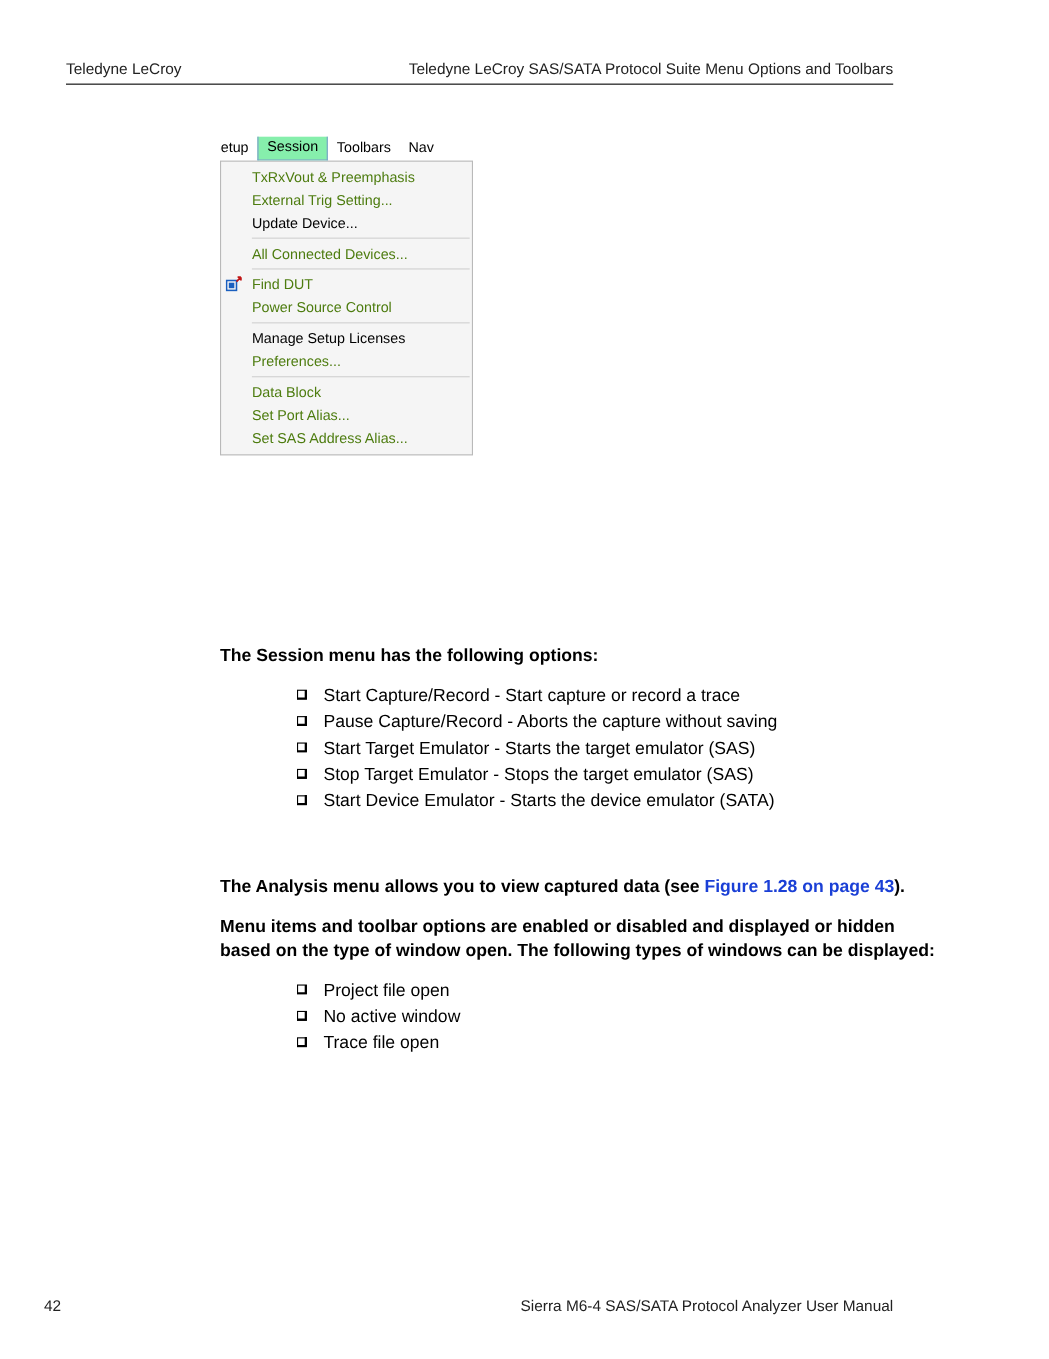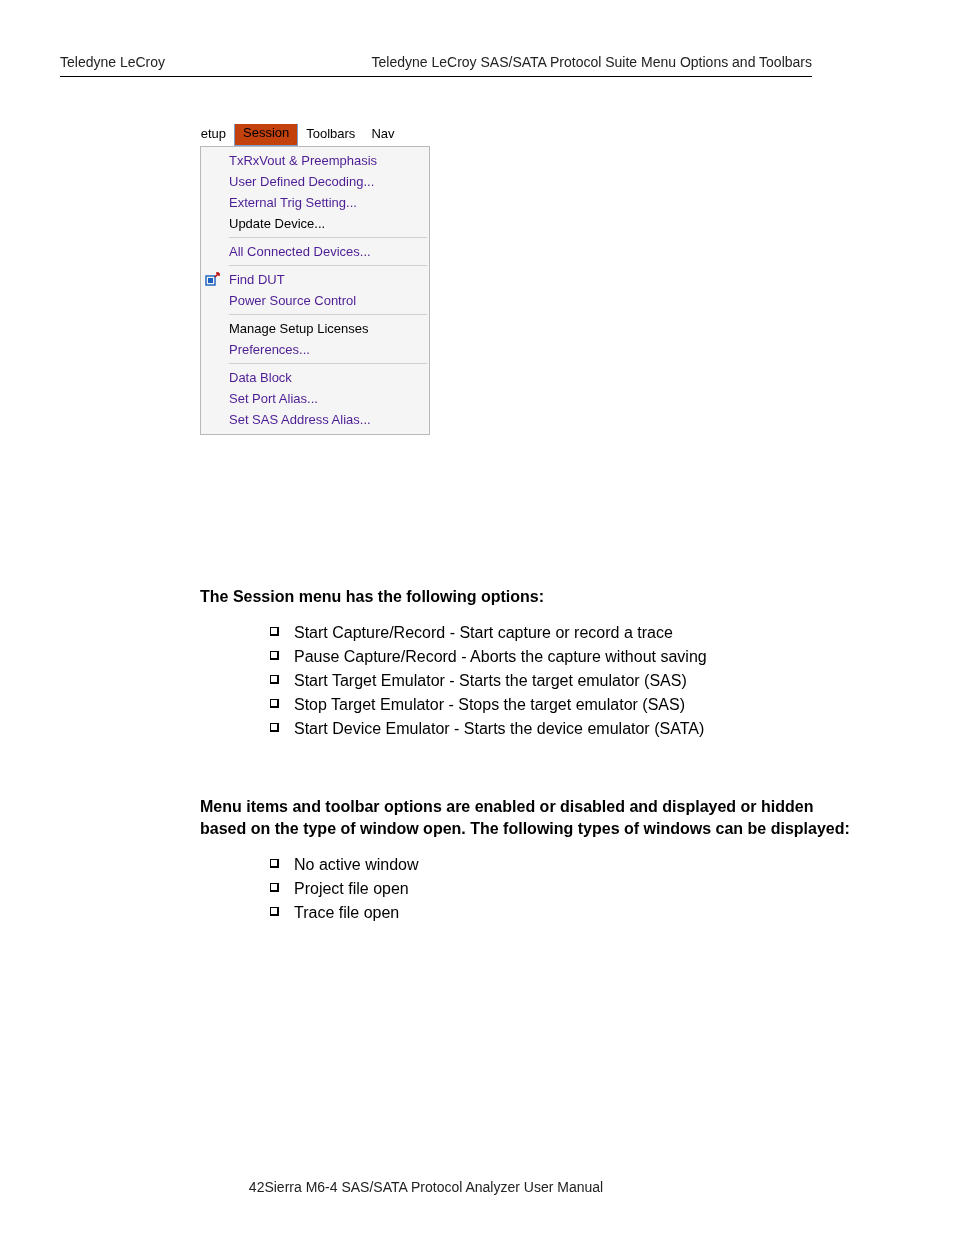--- a/index.html
+++ b/index.html
@@ -54,7 +54,7 @@
   .menubar-item.active {
     border: 1px solid #7a9ecb;
     border-top: none;
-    background: #c2410c;
+    background: #86efac;
     padding-top: 1px;
     padding-bottom: 0;
   }

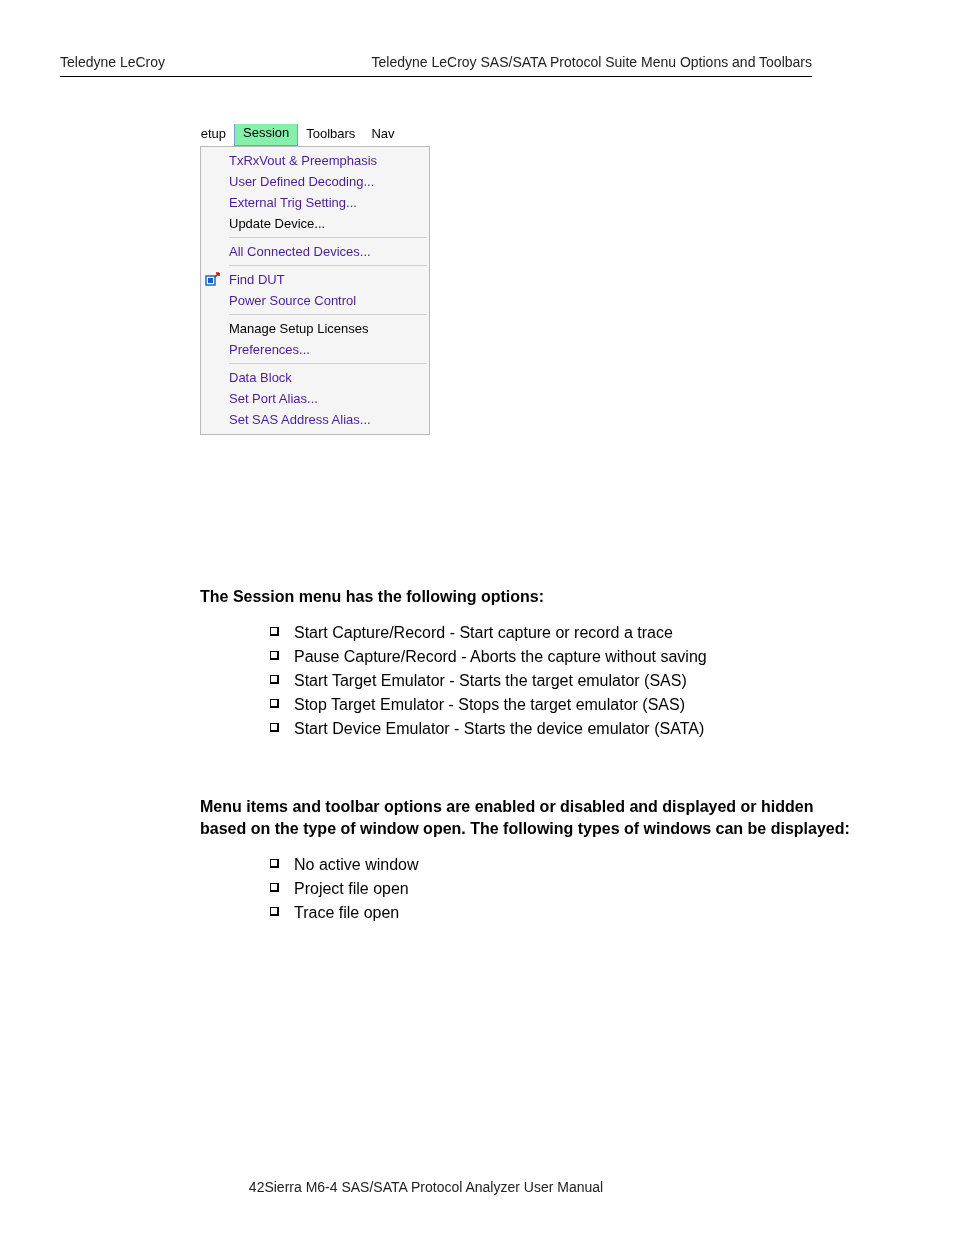--- a/index.html
+++ b/index.html
@@ -72,7 +72,7 @@
     position: relative;
     padding: 3px 10px 3px 28px;
     font-size: 13px;
-    color: #4c1d95;
+    color: #4d7c0f;
     white-space: nowrap;
   }
   .mi.disabled { color: #000000; }

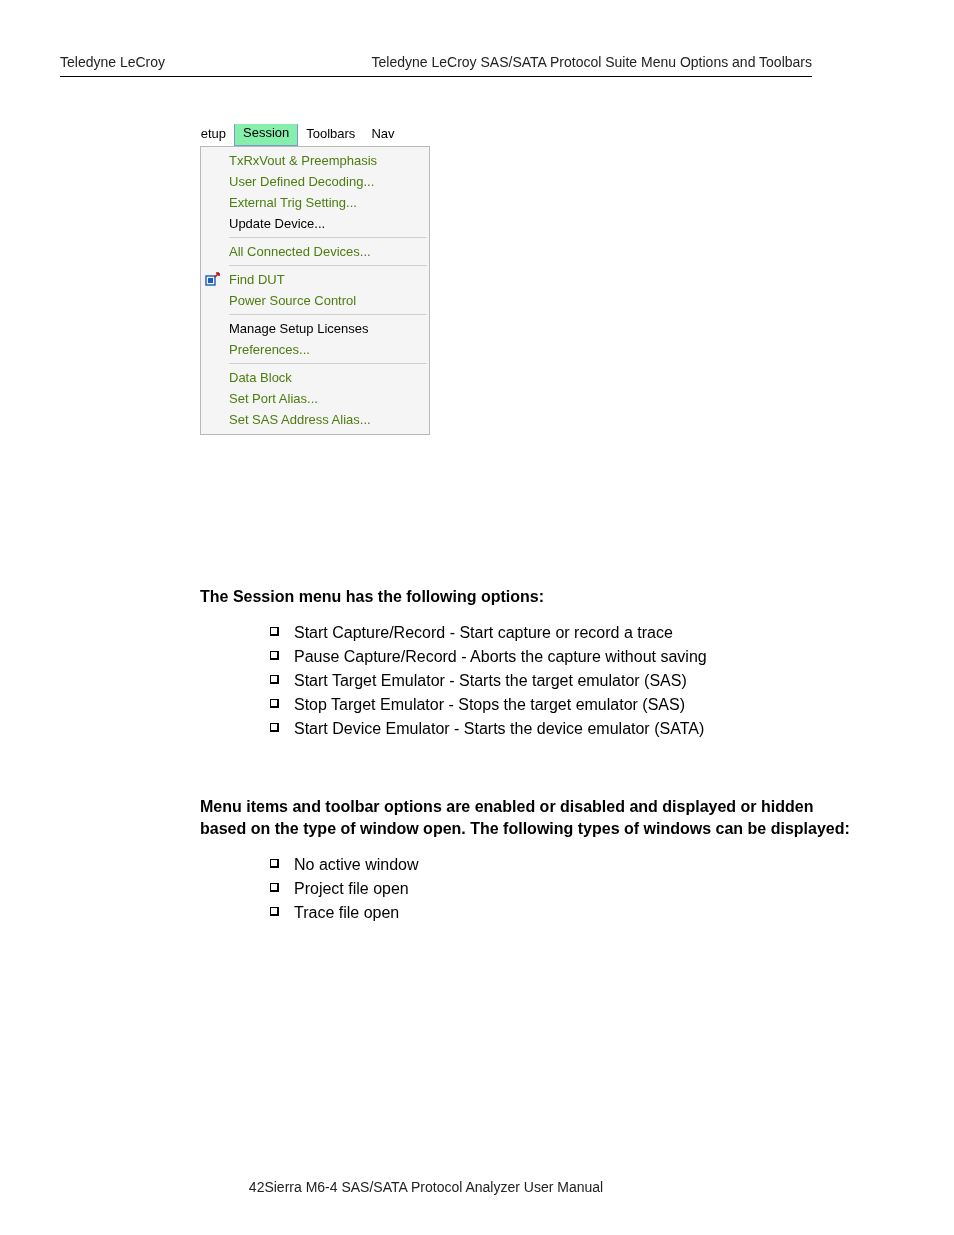--- a/index.html
+++ b/index.html
@@ -162,7 +162,6 @@
     <div class="dropdown">
 
       <div class="mi">TxRxVout &amp; Preemphasis</div>
-      <div class="mi">User Defined Decoding...</div>
       <div class="mi">External Trig Setting...</div>
       <div class="mi disabled">Update Device...</div>
       <div class="sep"></div>

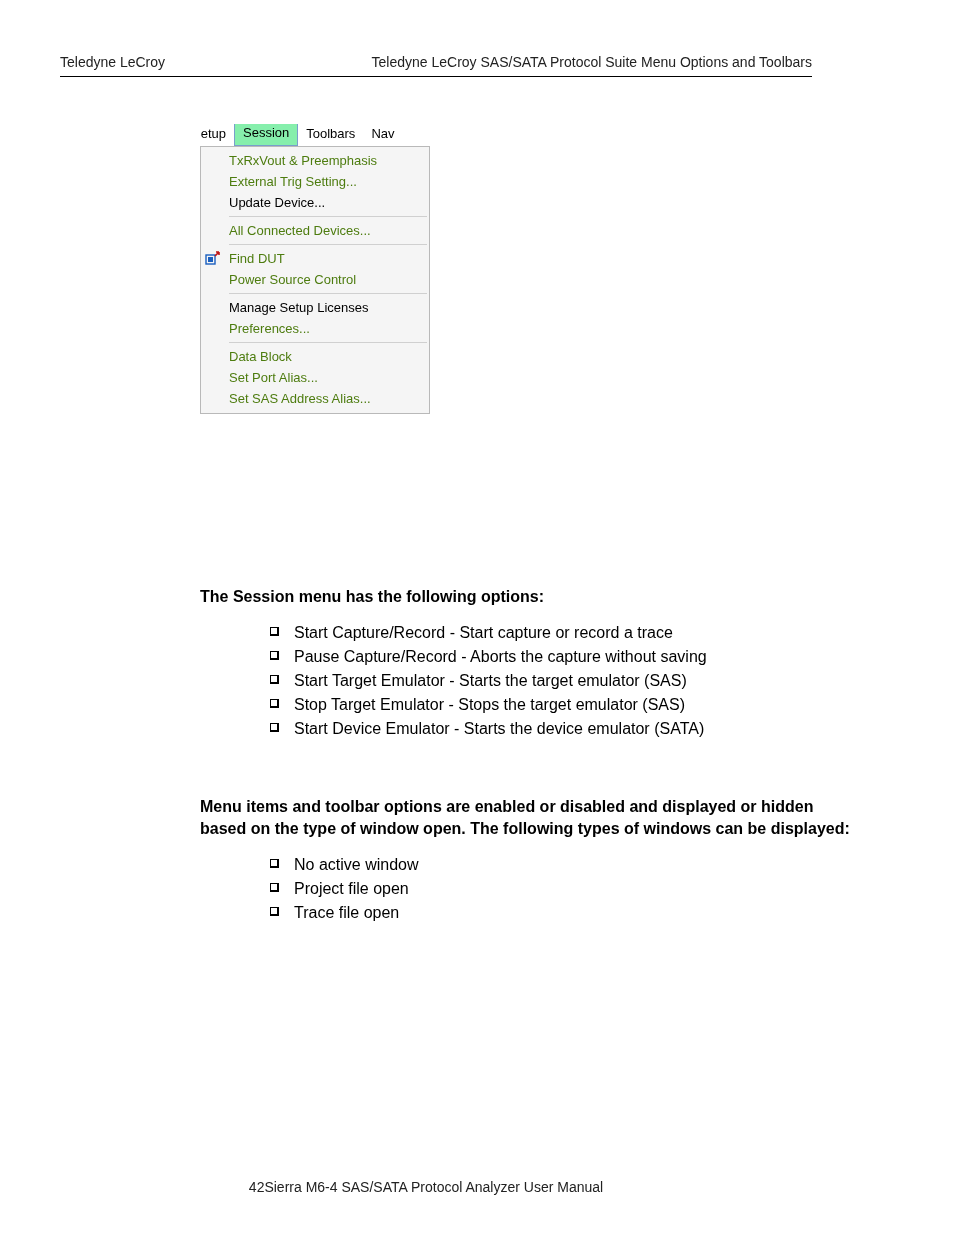--- a/index.html
+++ b/index.html
@@ -204,6 +204,9 @@
 
     <div style="height:38px"></div>
 
+    <p class="para">
+      <span>The Analysis menu allows you to view captured data (see </span><span class="linkish">Figure 1.28 on page 43</span><span>).</span>
+    </p>
 
     <p class="para">Menu items and toolbar options are enabled or disabled and displayed or hidden based on the type of window open. The following types of windows can be displayed:</p>
 

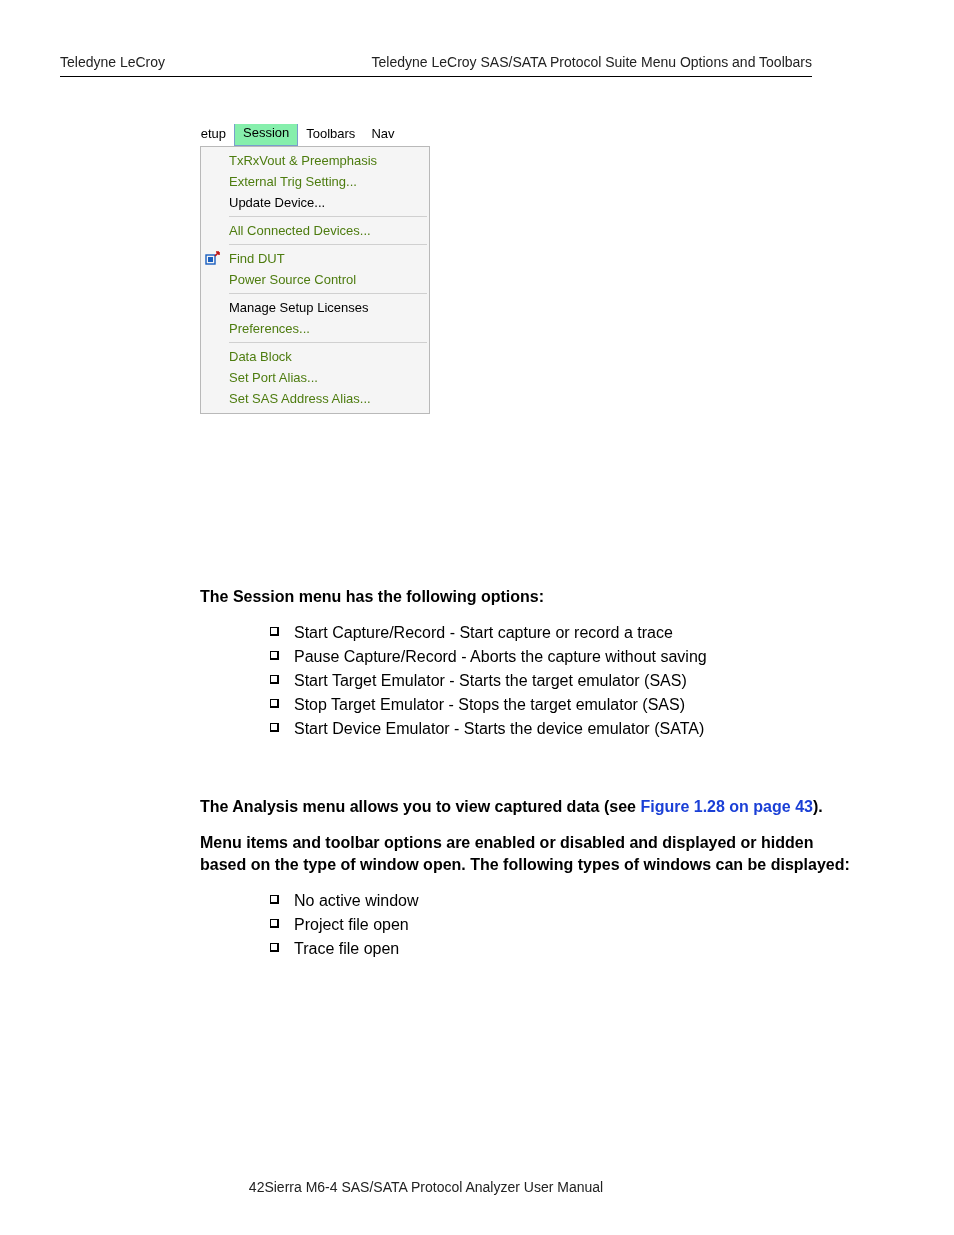--- a/index.html
+++ b/index.html
@@ -211,8 +211,8 @@
     <p class="para">Menu items and toolbar options are enabled or disabled and displayed or hidden based on the type of window open. The following types of windows can be displayed:</p>
 
     <ul class="sq">
+      <li>Project file open</li>
       <li>No active window</li>
-      <li>Project file open</li>
       <li>Trace file open</li>
     </ul>
   </div>

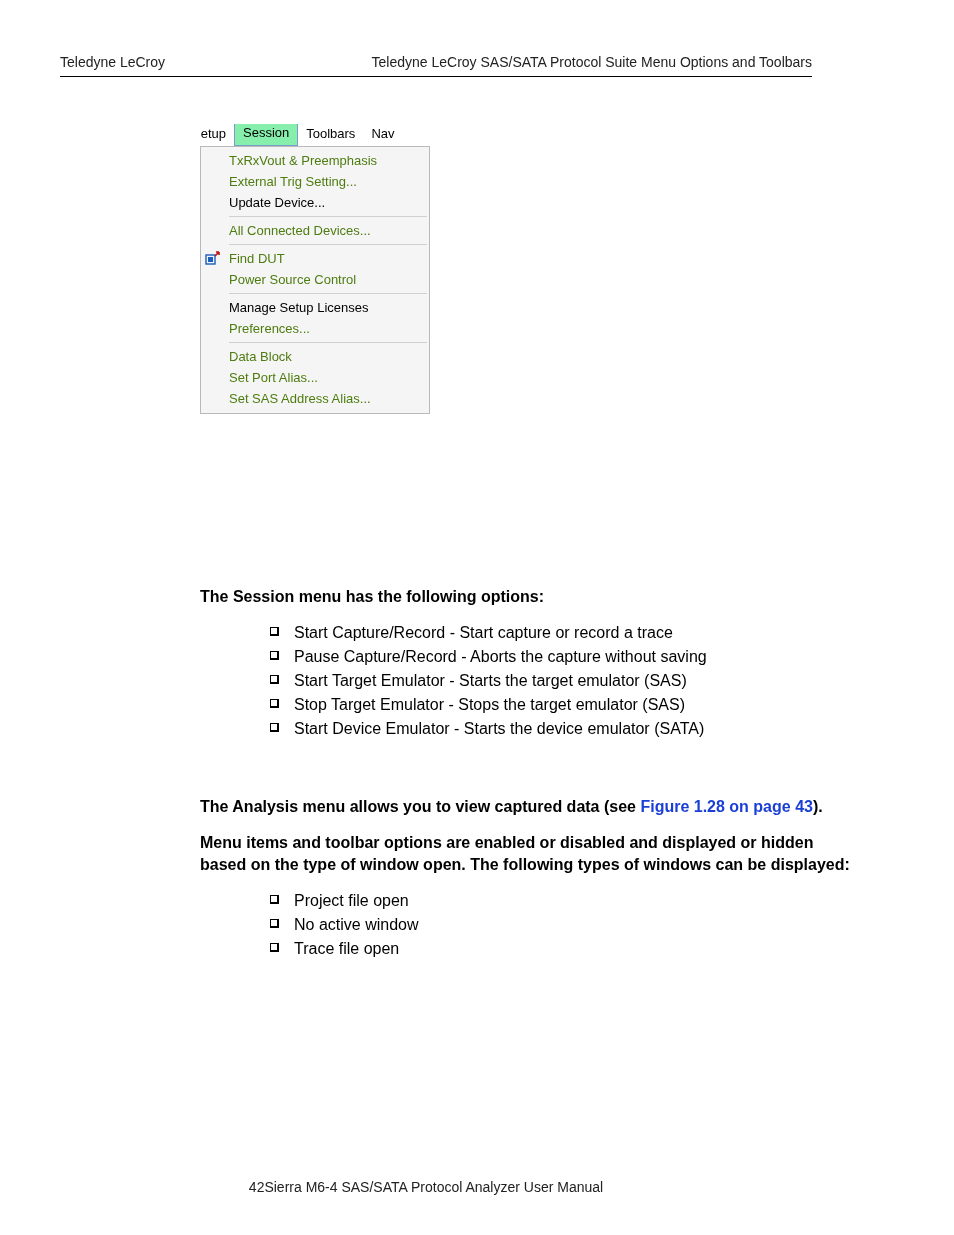--- a/index.html
+++ b/index.html
@@ -135,7 +135,7 @@
     right: 60px;
     bottom: 40px;
     display: flex;
-    justify-content: center;
+    justify-content: space-between;
     font-size: 14px;
     color: #222;
   }

